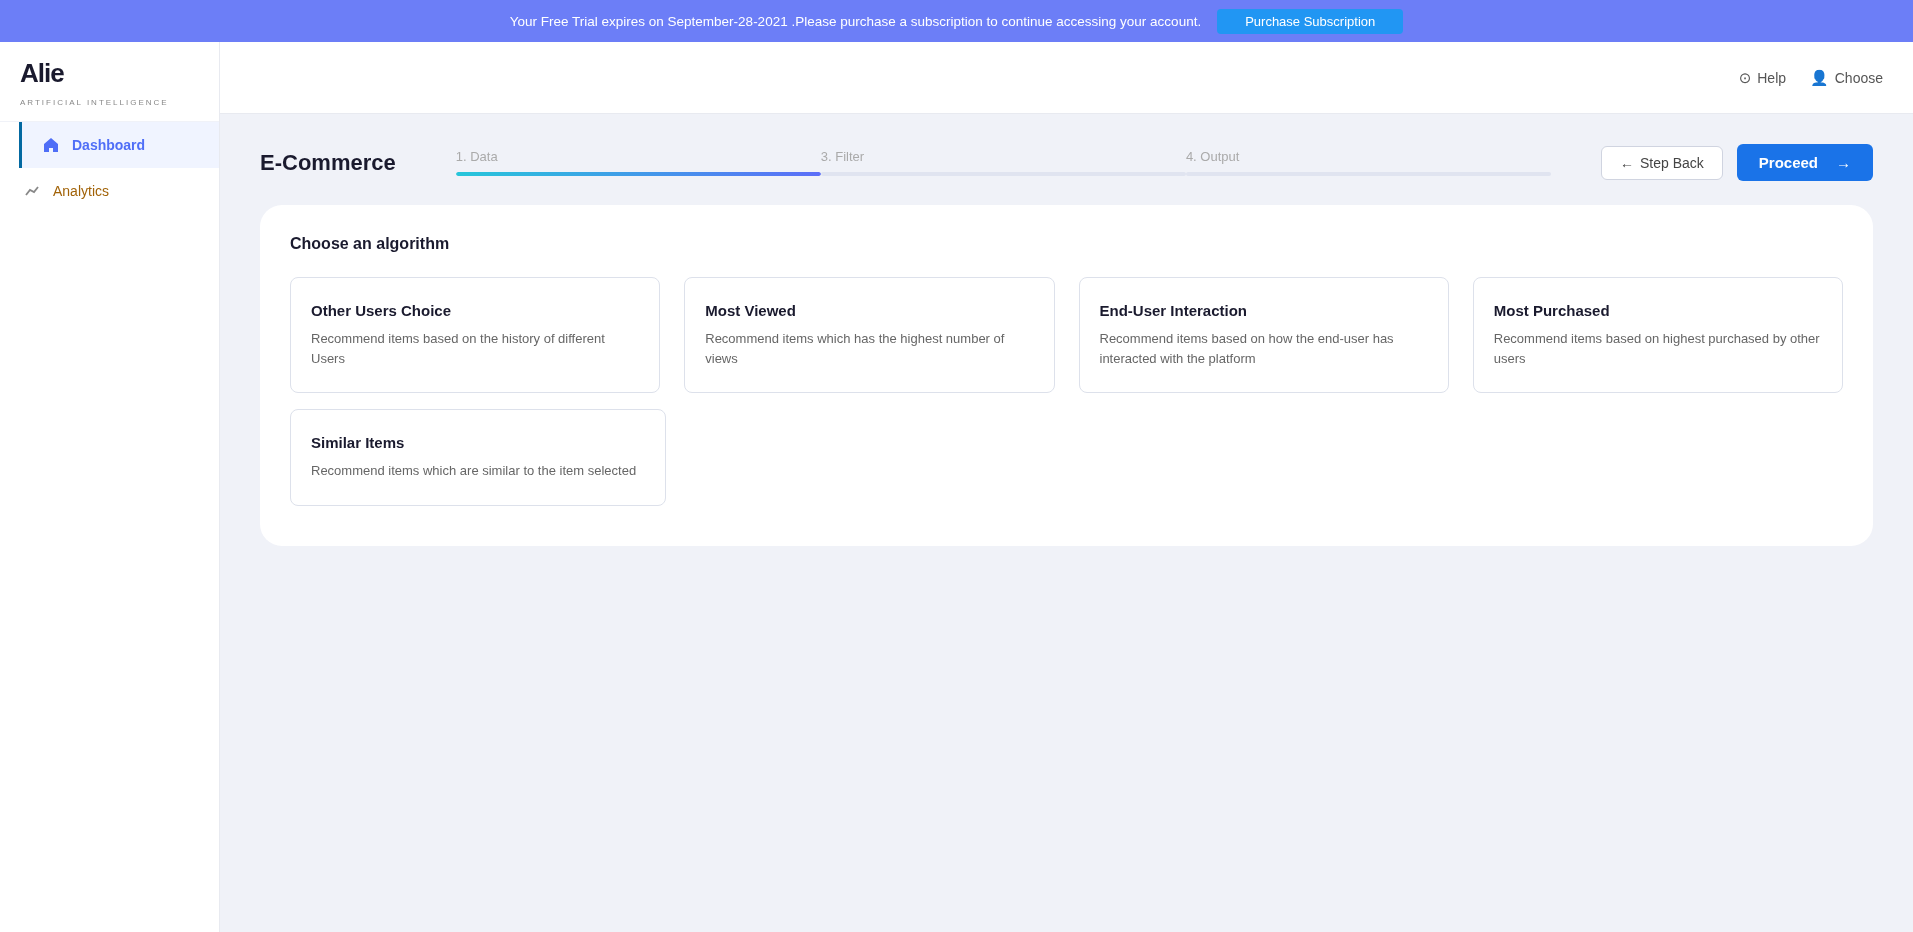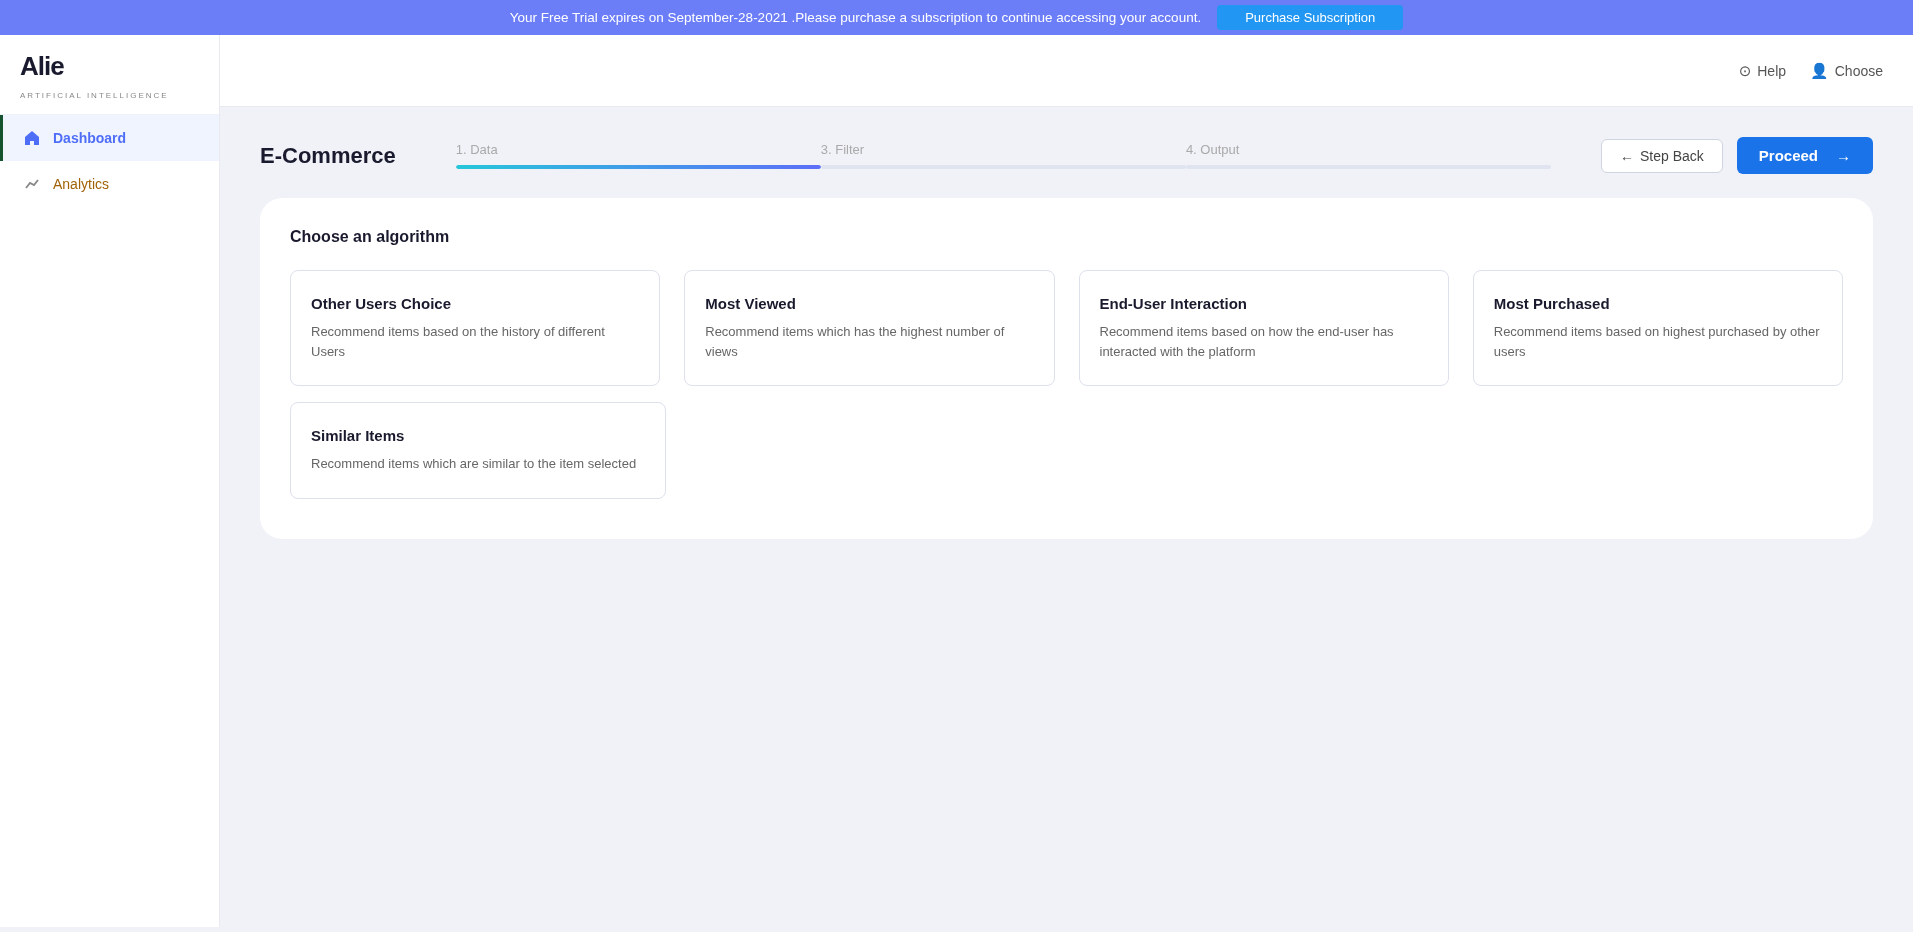--- a/index.html
+++ b/index.html
@@ -13,7 +13,7 @@
       align-items: center;
       justify-content: center;
       padding: 0 24px;
-      height: 35px;
+      height: 42px;
       font-size: 13.5px;
       gap: 16px;
     }

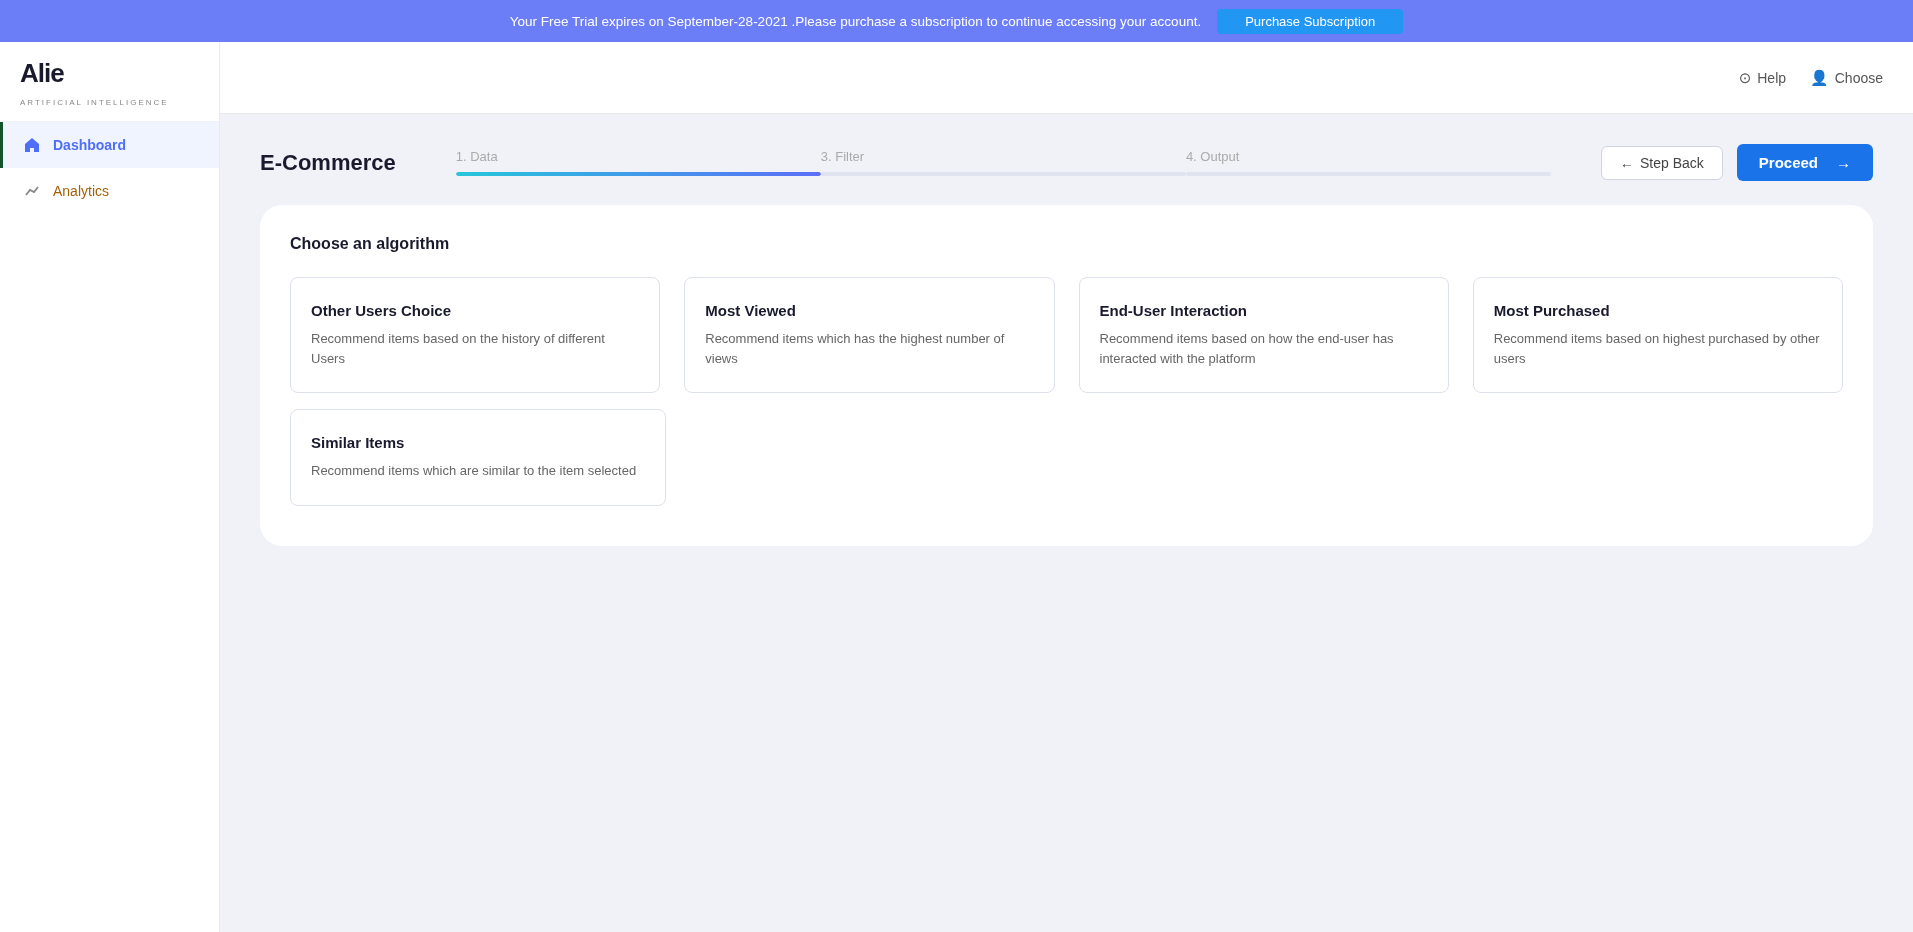--- a/index.html
+++ b/index.html
@@ -75,8 +75,9 @@
     .nav-item.active {
       background: #f0f4ff;
       color: #4f6ef7;
-      border-left: 3px solid #14532d;
+      border-left: 3px solid #0369a1;
       font-weight: 600;
+      margin-left: 19px;
     }
     .nav-icon {
       width: 18px;

